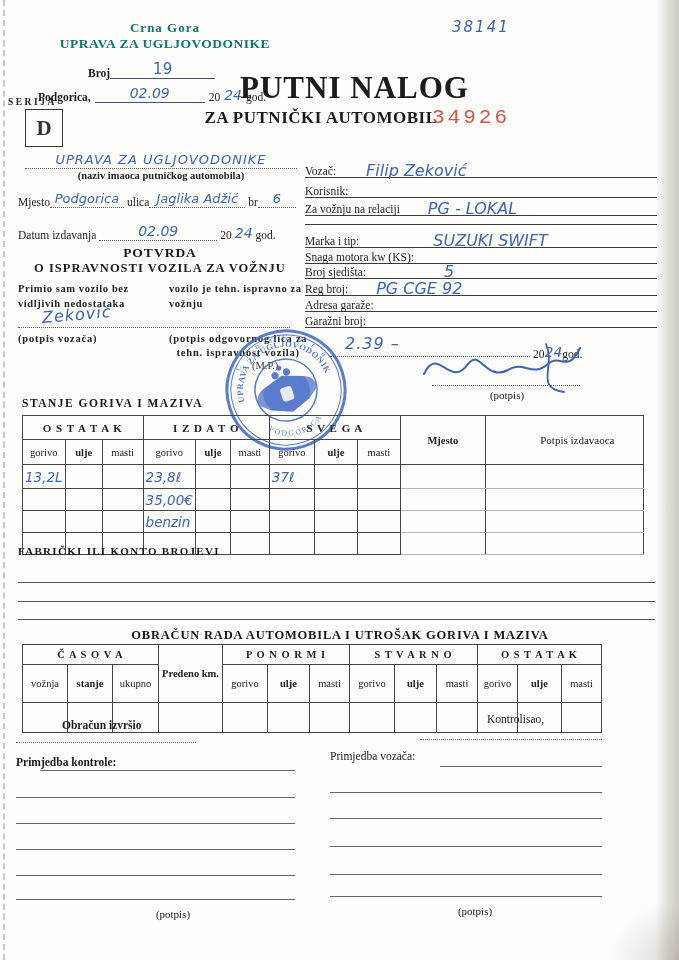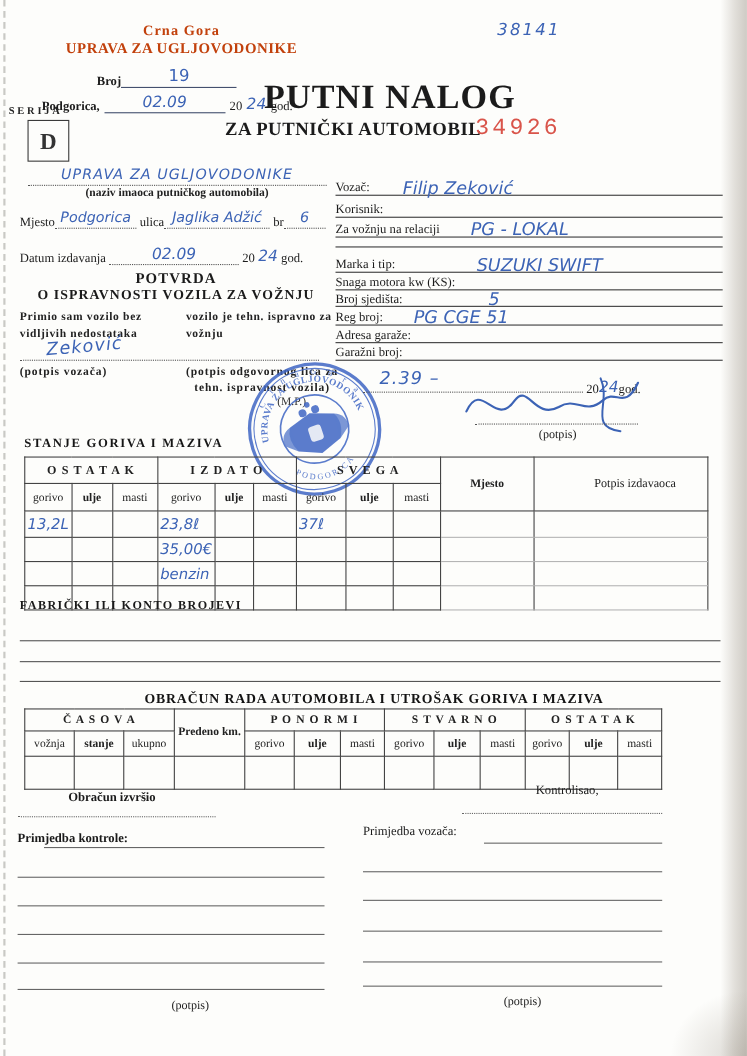--- a/index.html
+++ b/index.html
@@ -12,7 +12,7 @@
                background:radial-gradient(ellipse at bottom right, rgba(150,142,130,0.35), rgba(150,142,130,0) 70%); }
 
   .abs { position:absolute; }
-  .blue { color:#c2410c; }
+  .blue { color:#0f766e; }
   .hw { color:#3c63b5; font-family:"DejaVu Sans", sans-serif; font-style:italic; font-weight:500; }
   .red-serial { color:#d9544a; font-family:"Liberation Mono", monospace; font-size:21px; letter-spacing:3px; }
 

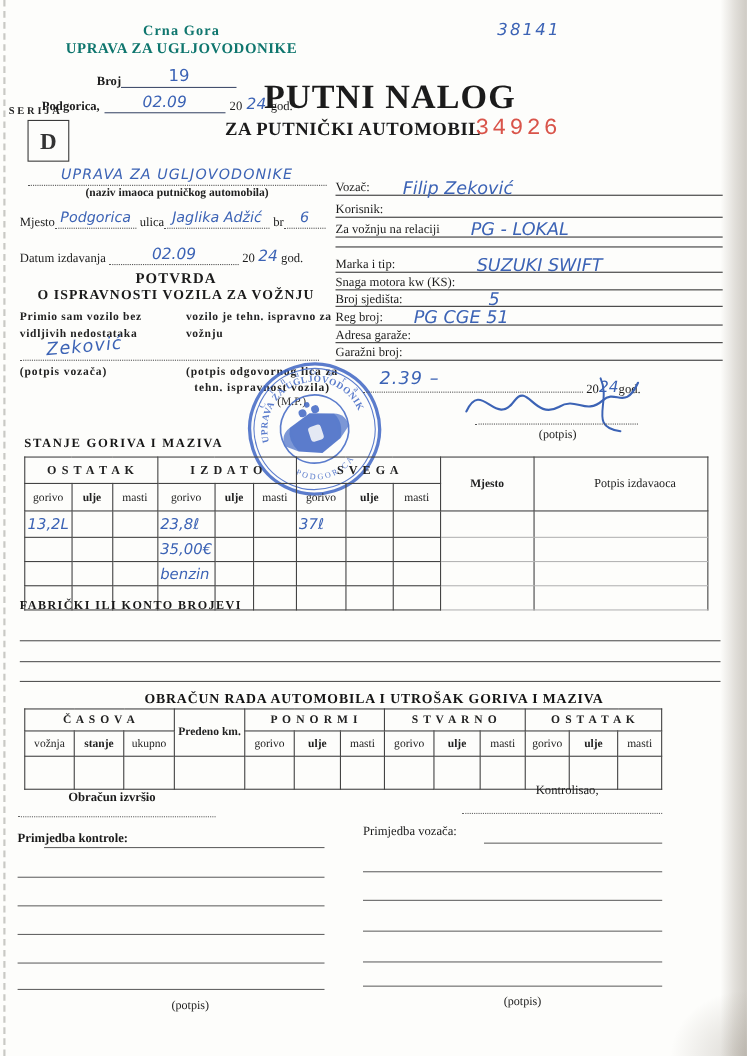--- a/index.html
+++ b/index.html
@@ -206,7 +206,7 @@
   </div>
   <div class="abs vrow" style="top:280px;height:16px;">
     <span class="label">Reg broj:</span>
-    <span class="hw" style="margin-left:28px;">PG CGE 51</span>
+    <span class="hw" style="margin-left:28px;">PG CGE 92</span>
   </div>
   <div class="abs vrow" style="top:297px;height:15px;">
     <span class="label">Adresa garaže:</span>

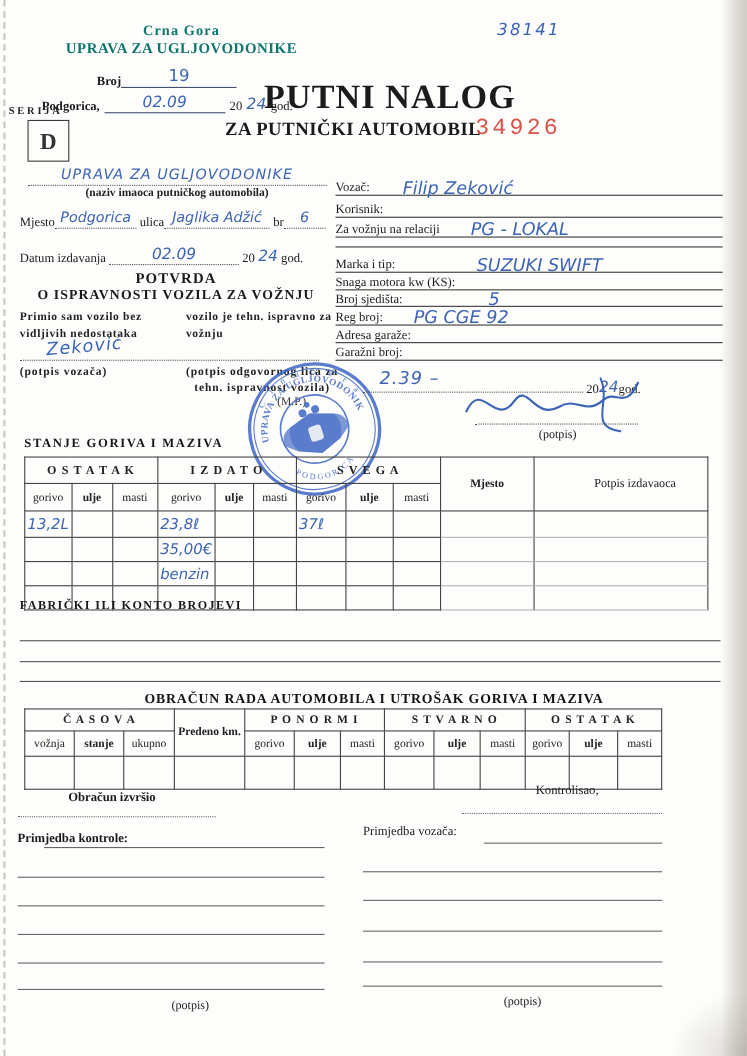--- a/index.html
+++ b/index.html
@@ -99,7 +99,7 @@
   table.calc { left:22px; top:644px; border-collapse:collapse; table-layout:fixed; }
   table.calc th, table.calc td { border:1.2px solid #444; font-size:10.5px; color:#222; padding:0 1px; overflow:hidden; }
   table.calc th.grp { font-weight:bold; letter-spacing:1px; height:20px; font-size:10.5px; }
-  table.calc th.sub { font-weight:normal; height:23px; white-space:nowrap;margin-left:40px; }
+  table.calc th.sub { font-weight:normal; height:38px; white-space:nowrap;margin-left:40px; }
   table.calc th.sub.bold { font-weight:bold; }
   table.calc th.predeno { font-weight:bold; font-size:10.5px; line-height:1.25; }
   table.calc td { height:30px; }

